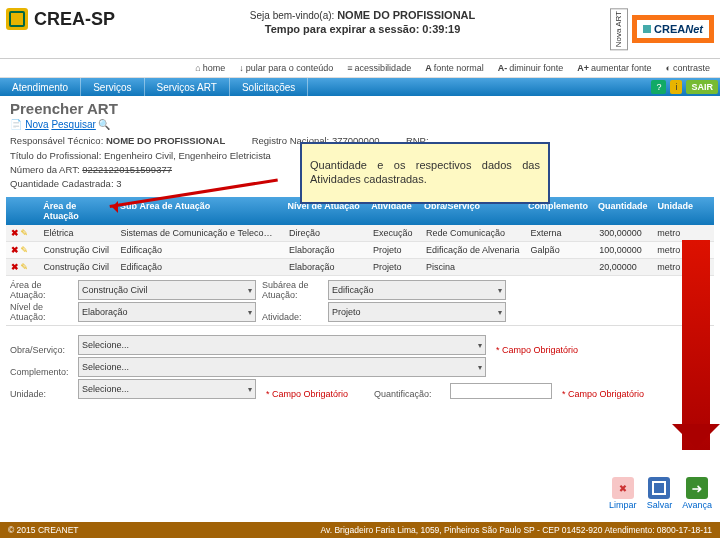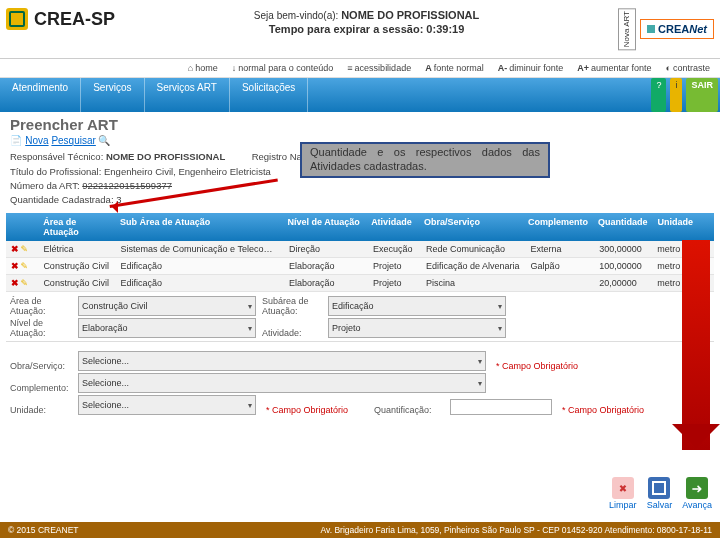--- a/index.html
+++ b/index.html
@@ -12,7 +12,7 @@
 .welcome b{font-size:11px}
 .badges{display:flex;gap:4px;align-items:center}
 .novabadge{border:1px solid #999;padding:2px 4px;font-size:8px;writing-mode:vertical-rl;transform:rotate(180deg);line-height:1}
-.creanet{border:1px solid #f97316;padding:3px 6px;font-size:11px;font-weight:bold;color:#036;display:flex;align-items:center;gap:3px}
+.creanet{border:5px solid #f97316;padding:3px 6px;font-size:11px;font-weight:bold;color:#036;display:flex;align-items:center;gap:3px}
 .creanet .sq{display:inline-block;width:8px;height:8px;background:#4aa}
 .toolstrip{display:flex;justify-content:flex-end;gap:14px;padding:4px 10px;font-size:9px;color:#444;border-bottom:1px solid #ddd;align-items:center}
 .toolstrip span.icon{font-weight:bold;margin-right:2px}

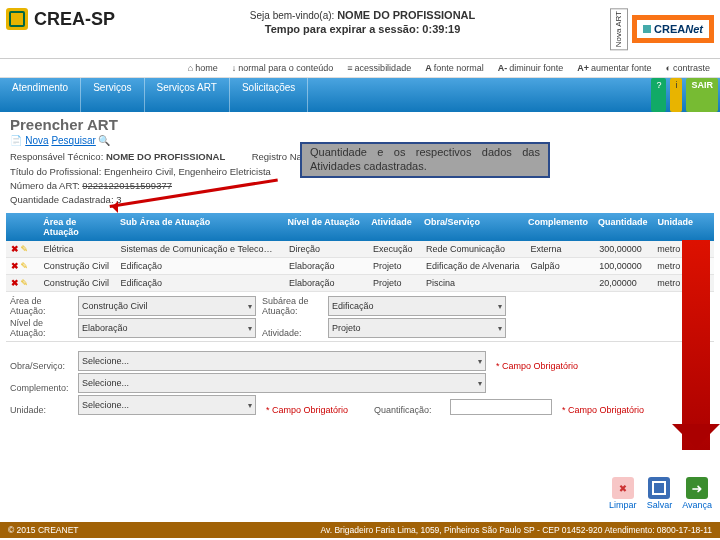--- a/index.html
+++ b/index.html
@@ -94,7 +94,7 @@
 
 <div class="toolstrip">
   <span><span class="icon">⌂</span><span>home</span></span>
-  <span><span class="icon">↓</span><span>normal para o conteúdo</span></span>
+  <span><span class="icon">↓</span><span>pular para o conteúdo</span></span>
   <span><span class="icon">≡</span><span>acessibilidade</span></span>
   <span><span class="icon">A</span><span>fonte normal</span></span>
   <span><span class="icon">A-</span><span>diminuir fonte</span></span>

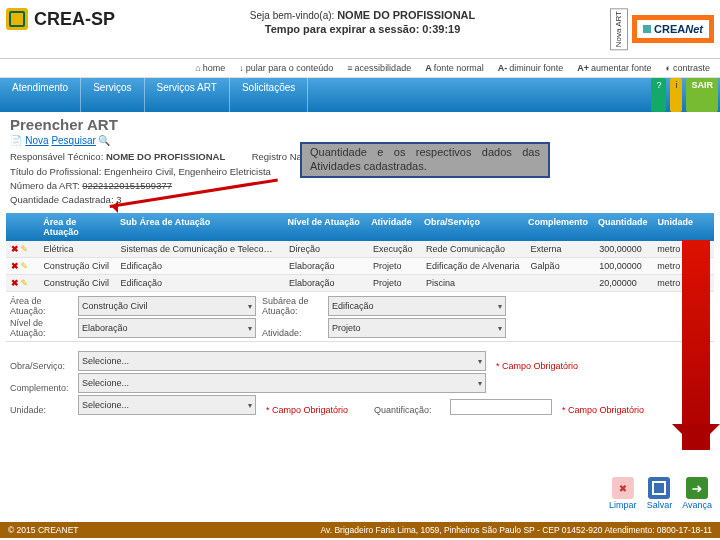--- a/index.html
+++ b/index.html
@@ -16,7 +16,7 @@
 .creanet .sq{display:inline-block;width:8px;height:8px;background:#4aa}
 .toolstrip{display:flex;justify-content:flex-end;gap:14px;padding:4px 10px;font-size:9px;color:#444;border-bottom:1px solid #ddd;align-items:center}
 .toolstrip span.icon{font-weight:bold;margin-right:2px}
-.bluemenu{background:linear-gradient(#4aa4e0,#1177bb);display:flex;padding:0;height:34px;color:#fff;font-size:10px}
+.bluemenu{background:linear-gradient(#4aa4e0,#1177bb);display:flex;align-items:center;padding:0;height:18px;color:#fff;font-size:10px}
 .bluemenu .mi{padding:4px 12px;border-right:1px solid rgba(255,255,255,.4);cursor:pointer}
 .bluemenu .spacer{flex:1}
 .bluemenu .btn{margin:0 2px;padding:2px 5px;font-size:9px;border-radius:2px}

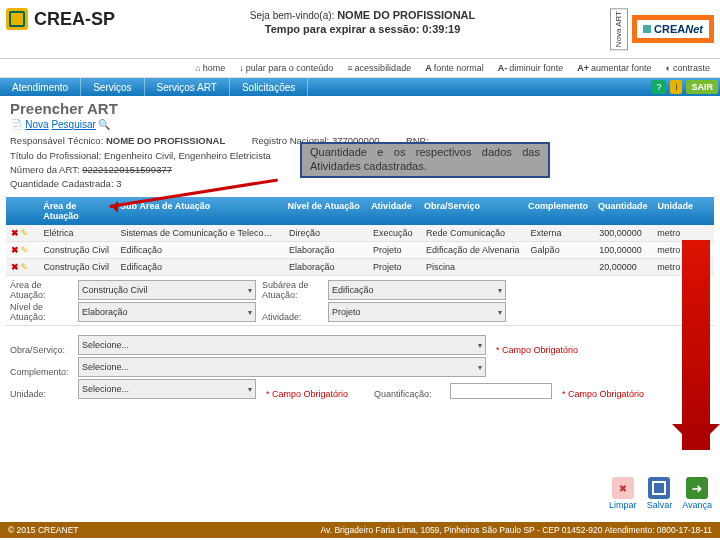--- a/index.html
+++ b/index.html
@@ -52,7 +52,7 @@
 .fsel .chev{font-size:8px;color:#555}
 .req{color:#c00;font-size:9px;margin-left:4px}
 .finput{border:1px solid #aaa;height:14px;width:100px;background:#fff}
-.annot{position:absolute;left:300px;top:142px;width:230px;border:2px solid #2a4a8a;background:#a3a3a3;padding:2px 8px;font-size:11px;text-align:justify;line-height:1.25;z-index:5}
+.annot{position:absolute;left:300px;top:142px;width:230px;border:2px solid #2a4a8a;background:#fef9c3;padding:15px 8px;font-size:11px;text-align:justify;line-height:1.25;z-index:5}
 .arrow-red{position:absolute;top:168px;left:110px;width:180px;height:40px;z-index:4}
 .arrow-red::before{content:"";position:absolute;left:0;bottom:0;width:170px;height:0;border-top:3px solid #c00;transform-origin:left bottom;transform:rotate(-9deg)}
 .arrow-red::after{content:"";position:absolute;left:-4px;bottom:-5px;border:6px solid transparent;border-right-color:#c00}

